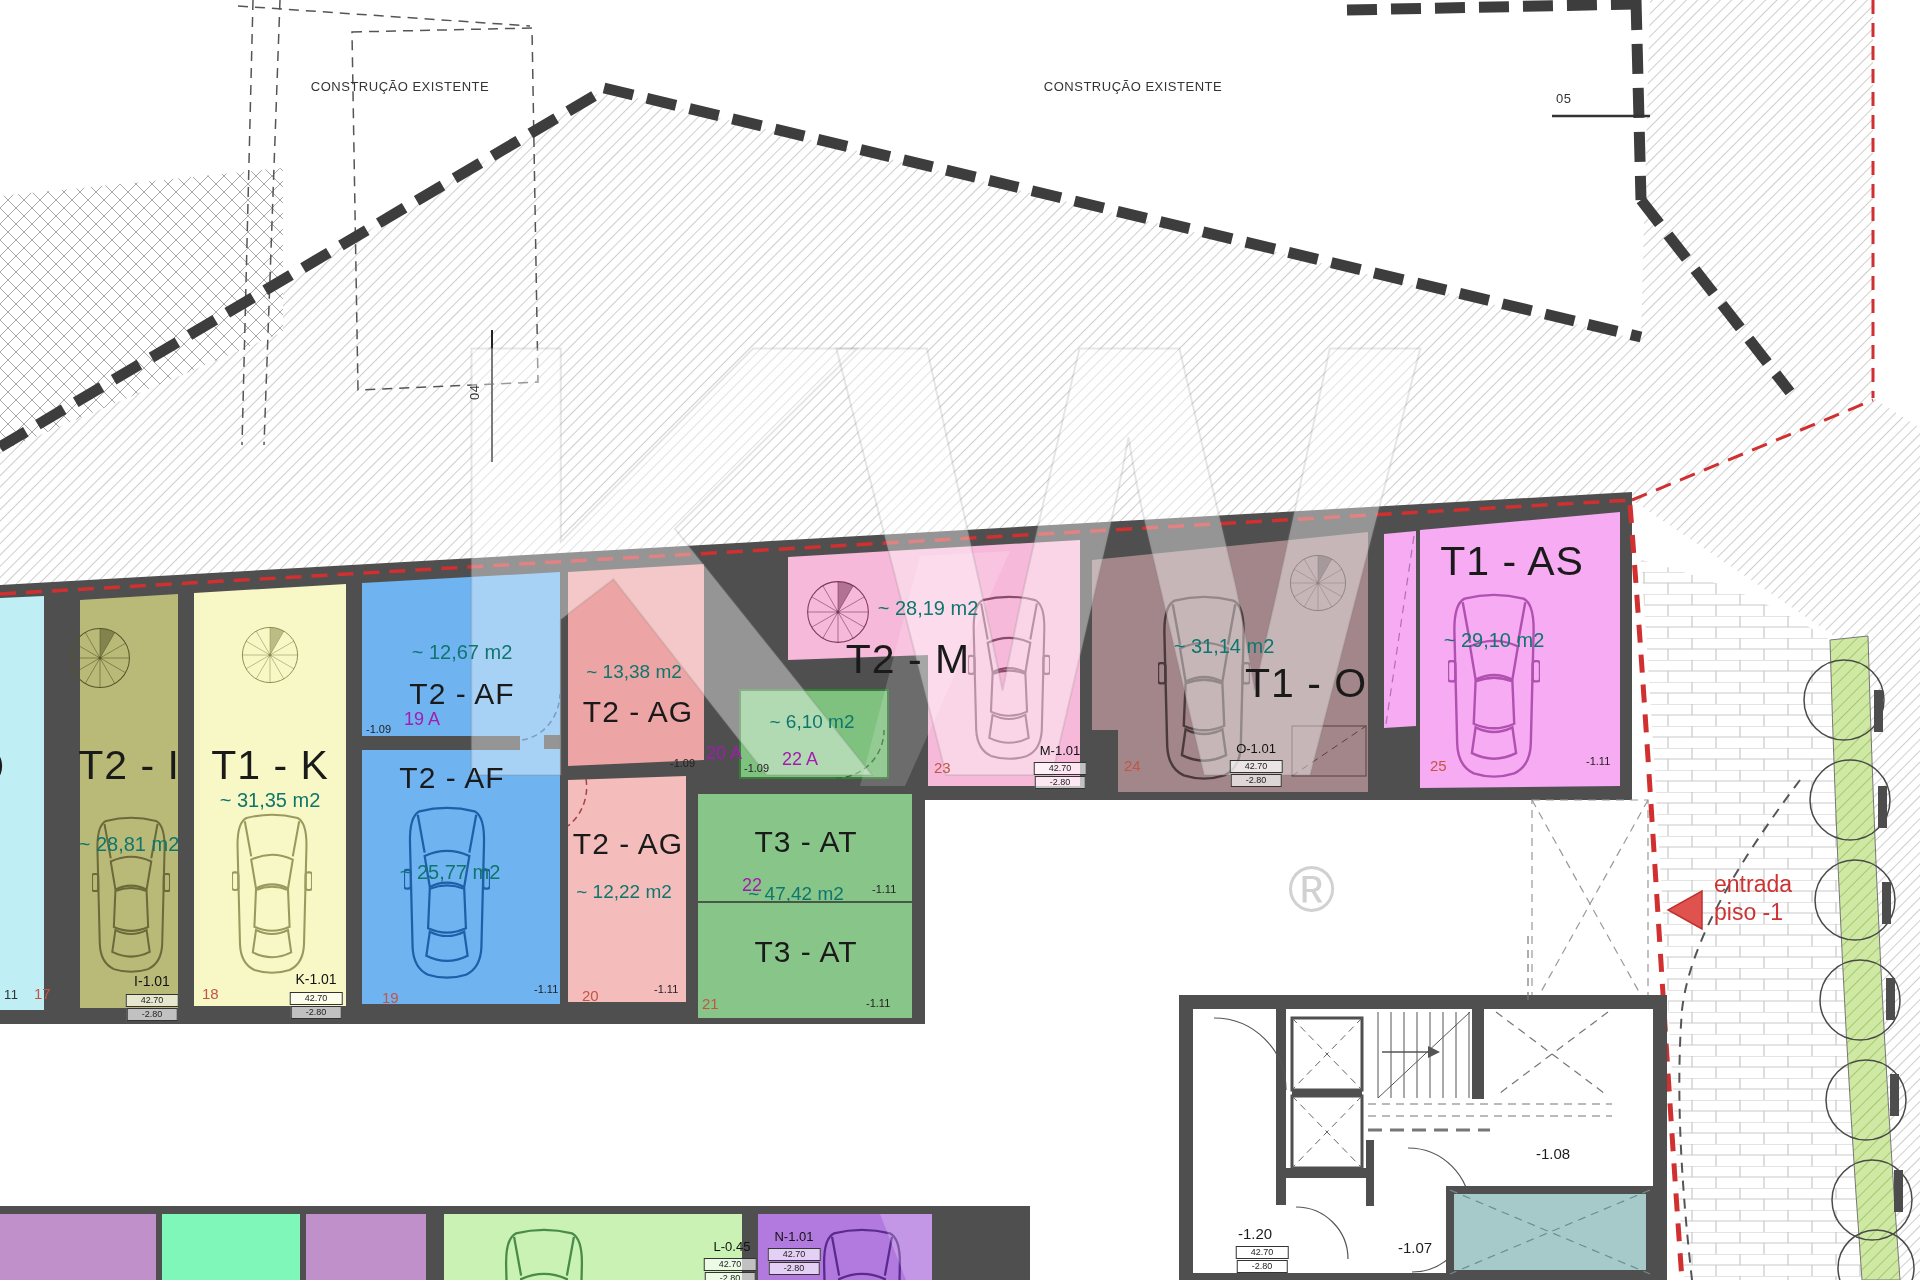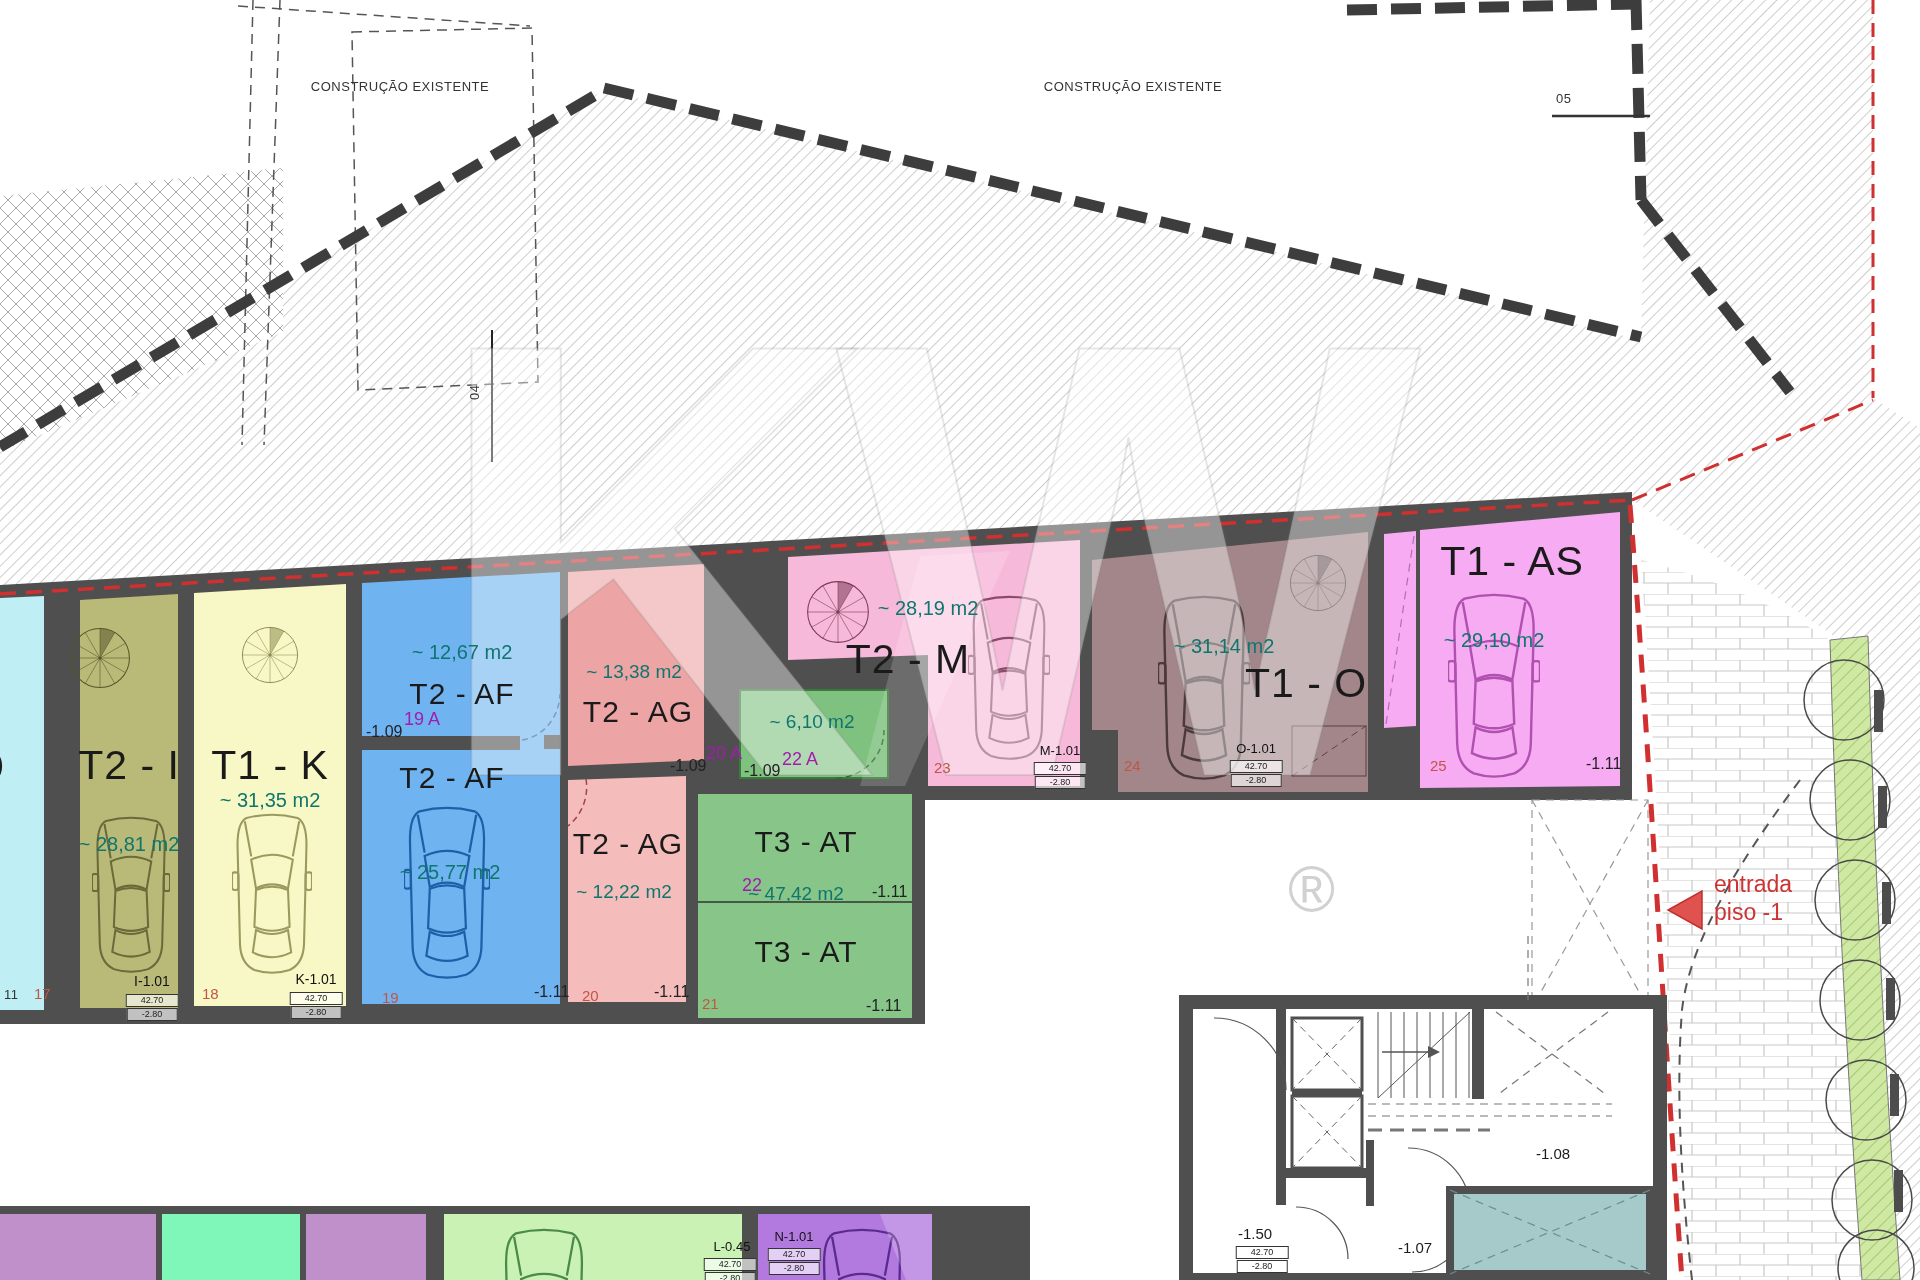--- a/index.html
+++ b/index.html
@@ -20,7 +20,7 @@
   .area.s{font-size:19px;}
   .stall{font-size:15px;color:#c25545;text-align:center;}
   .room{font-size:18px;color:#a21caf;margin-left:38px;}
-  .mark{font-size:16px;color:#222;text-align:center;}
+  .mark{font-size:11px;color:#222;text-align:center;}
   .code{font-size:14px;color:#111;}
   .box{font-size:9px;color:#222;border:1px solid #333;padding:0 14px;line-height:11px;
        background:rgba(255,255,255,0.65);}

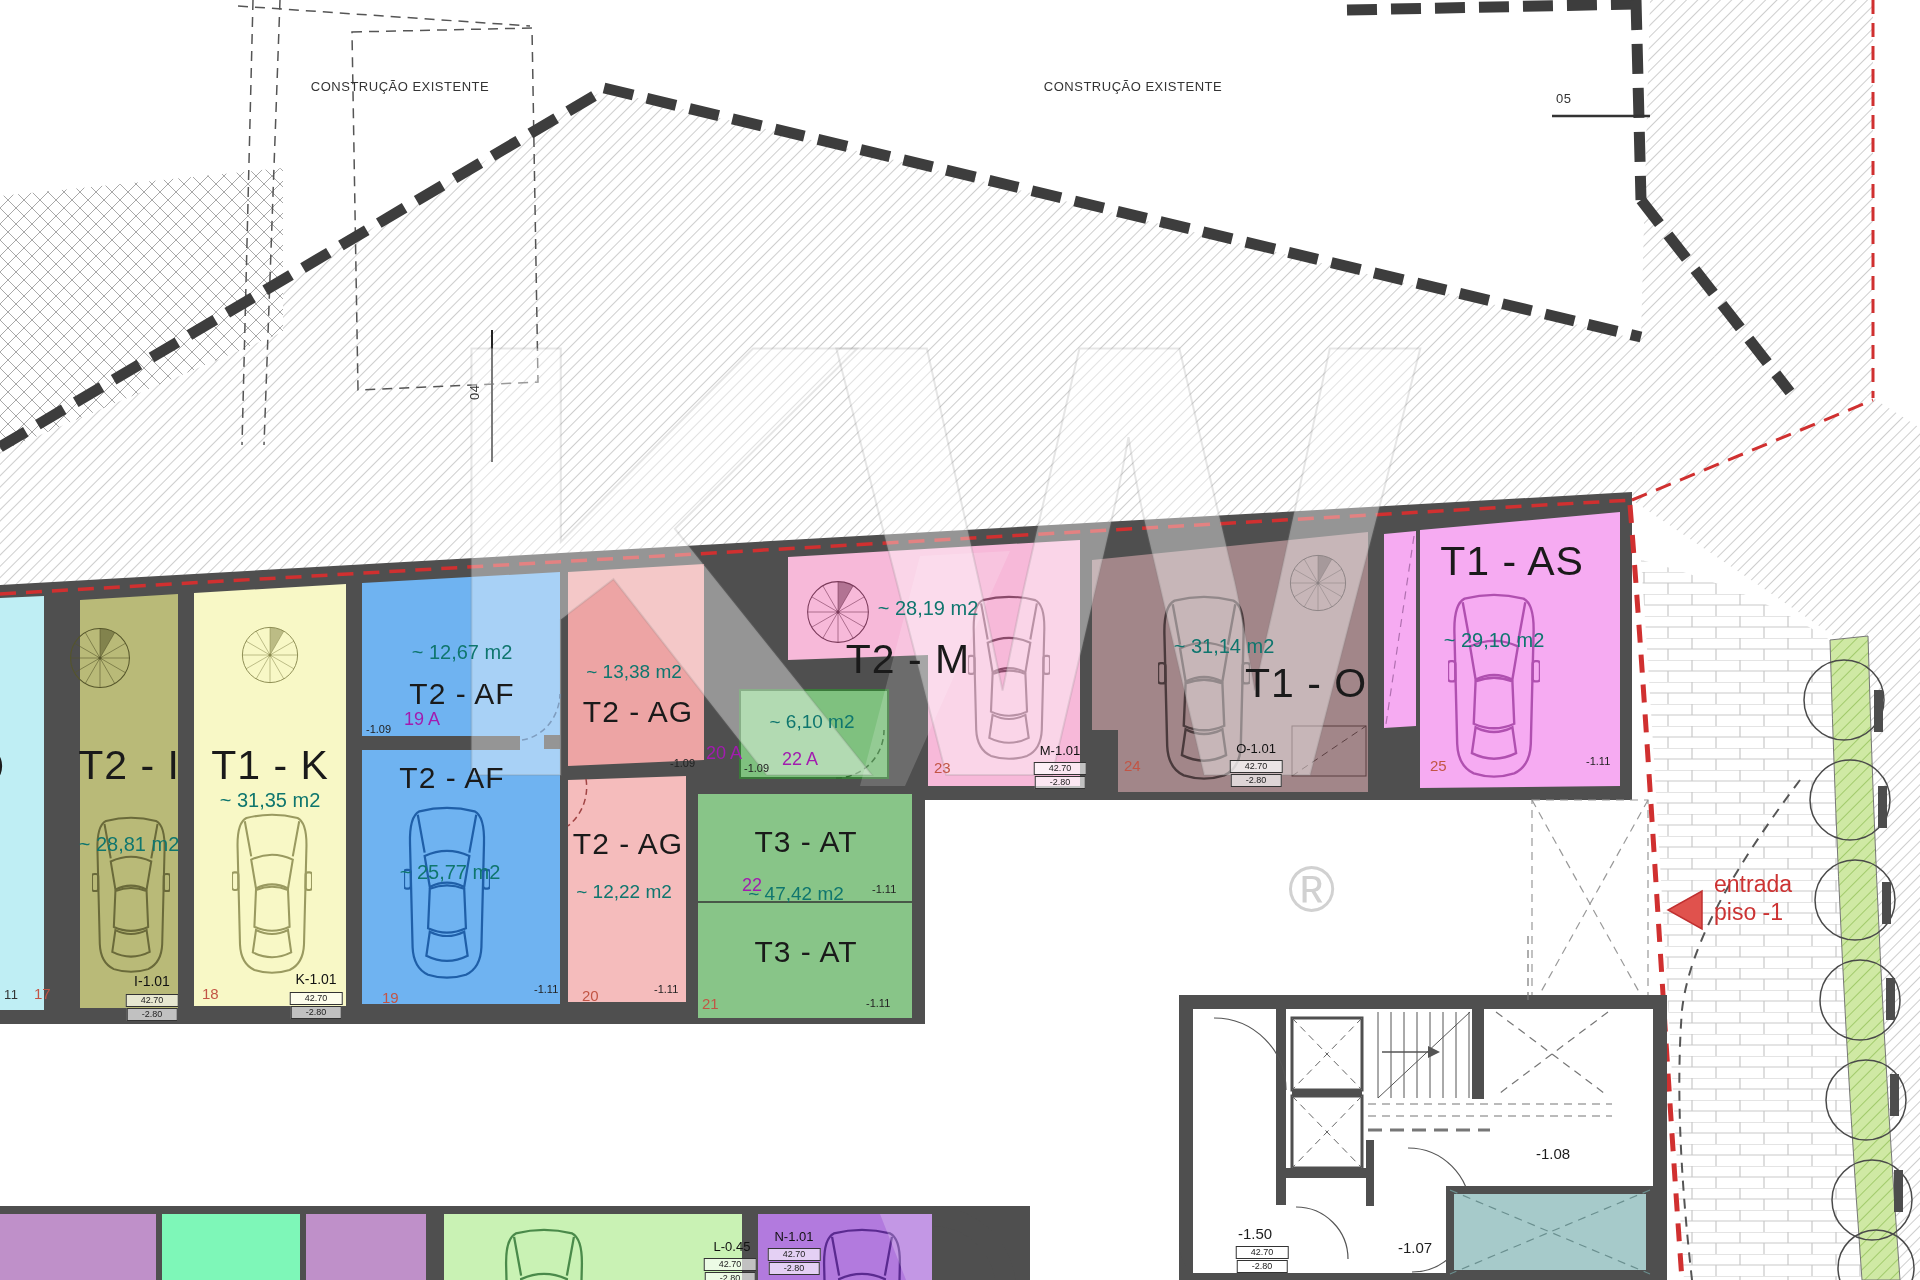--- a/index.html
+++ b/index.html
@@ -303,7 +303,7 @@
   <div class="lb mark" style="left:1586px;top:756px">-1.11</div>
 
   <div class="lb" style="left:1536px;top:1146px;font-size:15px">-1.08</div>
-  <div class="lb" style="left:1238px;top:1226px;font-size:15px">-1.50</div>
+  <div class="lb" style="left:1238px;top:1226px;font-size:15px">-1.20</div>
   <div class="lb box c" style="left:1262px;top:1246px">42.70</div>
   <div class="lb box c" style="left:1262px;top:1260px">-2.80</div>
   <div class="lb" style="left:1398px;top:1240px;font-size:15px">-1.07</div>

